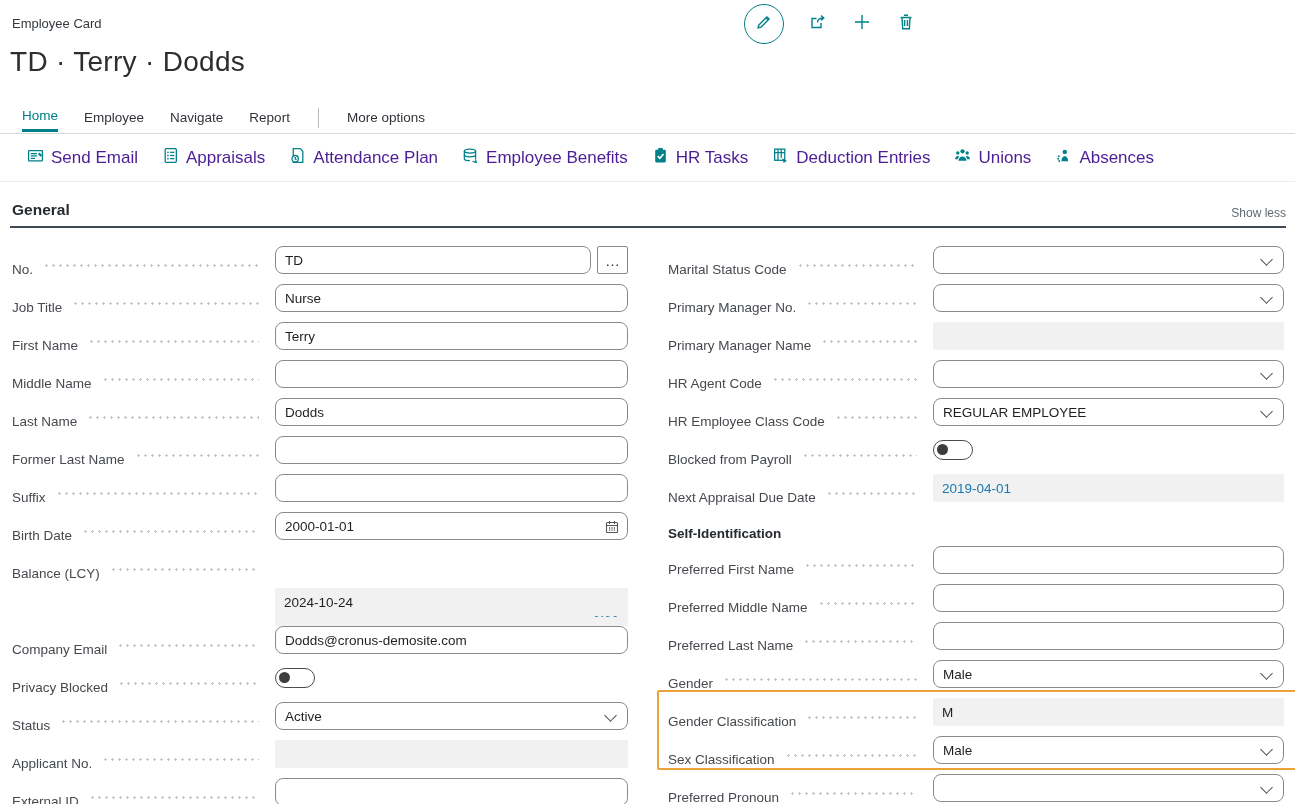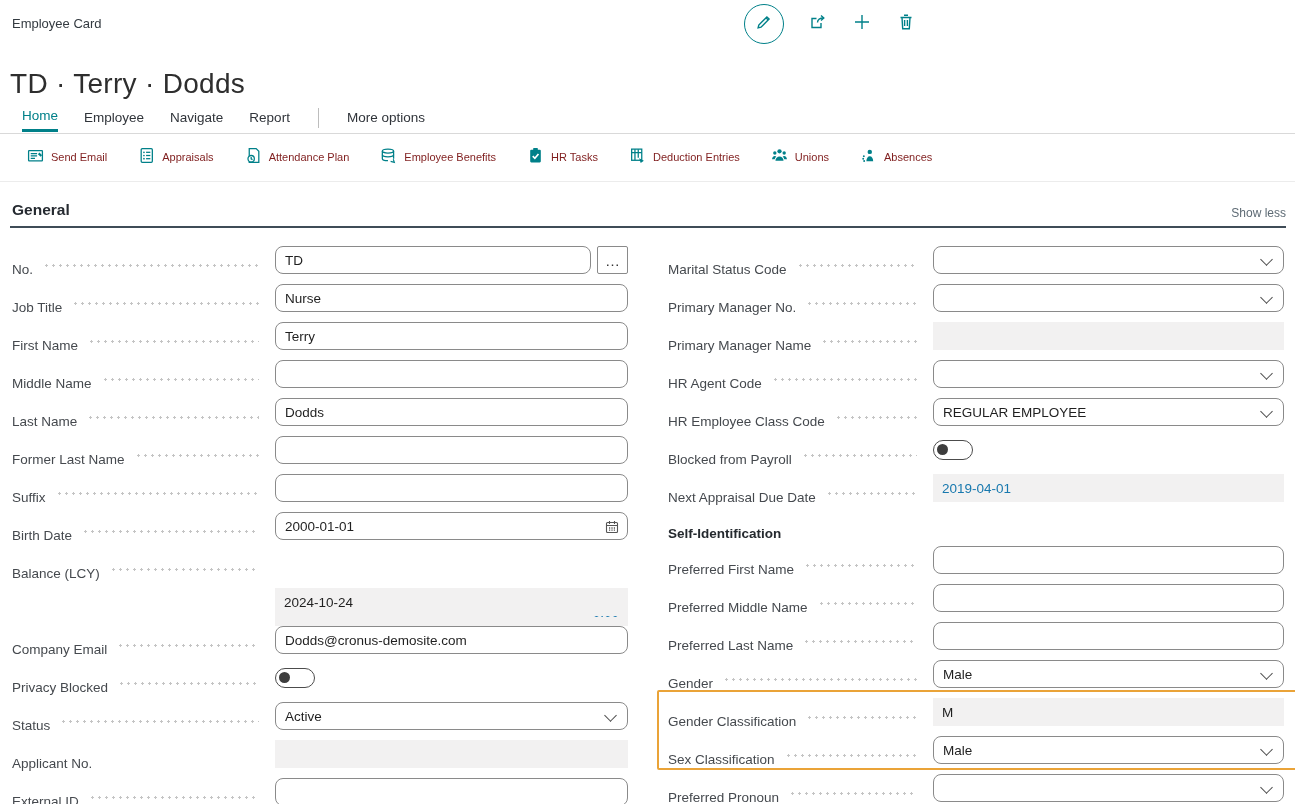--- a/index.html
+++ b/index.html
@@ -8,7 +8,7 @@
   .abs{position:absolute;}
   
   .app-label{left:12px;top:16px;font-size:13px;color:#333a40;}
-  .page-title{left:10px;top:46px;font-size:28px;font-weight:300;color:#2e2e2e;letter-spacing:.3px;margin-top:22px;}
+  .page-title{left:10px;top:46px;font-size:28px;font-weight:300;color:#2e2e2e;letter-spacing:.3px;}
   .toolbar{left:744px;top:4px;display:flex;align-items:center;gap:24px;height:40px;color:var(--accent);}
   .edit-circle{width:38px;height:38px;border:1.5px solid var(--accent);border-radius:50%;
                display:flex;align-items:center;justify-content:center;}

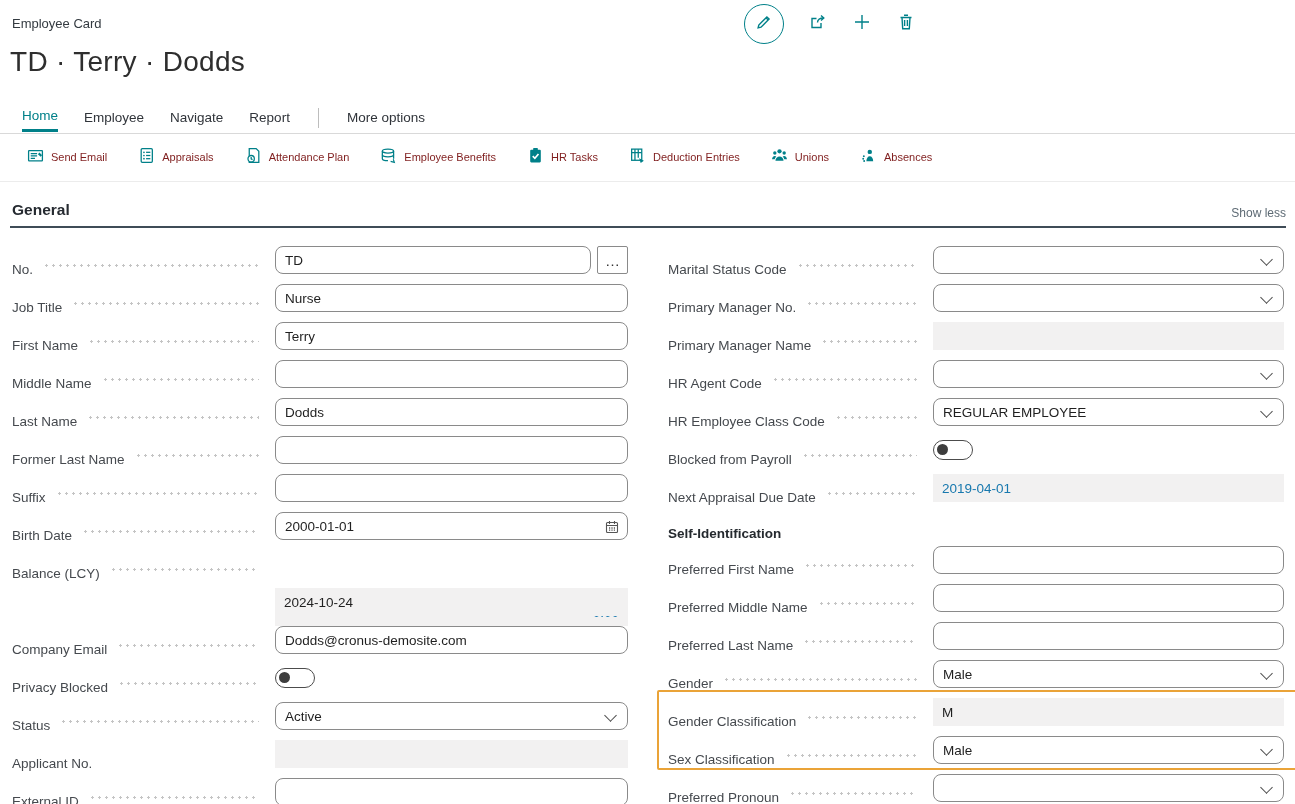--- a/index.html
+++ b/index.html
@@ -20,7 +20,7 @@
   .tabdiv{width:1px;height:20px;background:#bdbdbd;margin:0 2px 4px 2px;}
   .rule1{left:0;top:133px;width:1295px;height:1px;background:#d9d9d9;}
   
-  .actions{left:27px;top:147px;display:flex;align-items:center;gap:31px;font-size:11px;color:#7f1d1d;}
+  .actions{left:27px;top:147px;display:flex;align-items:center;gap:24px;font-size:17px;color:#4c1d95;}
   .action{display:flex;align-items:center;gap:7px;cursor:pointer;}
   .action svg{flex:0 0 auto;}
   .rule2{left:0;top:181px;width:1295px;height:1px;background:#ececec;}

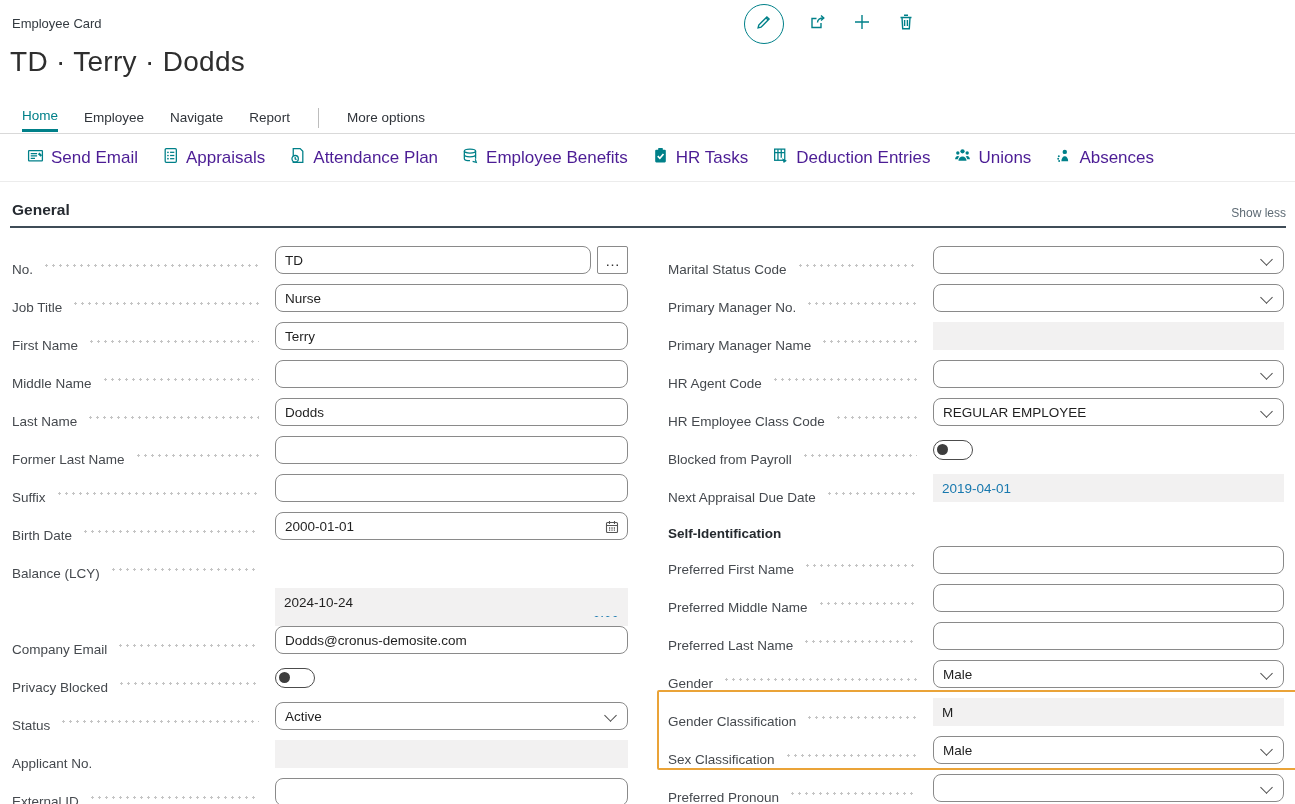--- a/index.html
+++ b/index.html
@@ -351,7 +351,7 @@
         </div>
       </div>
       <div class="row" style="left: 12px; top: 740px; width: 616px;">
-        <div class="lblwrap" style="width: 255px; flex-direction: column;">
+        <div class="lblwrap" style="width: 255px;">
           <span class="flabel">Applicant No.</span>
           <div class="leader"></div>
         </div>

